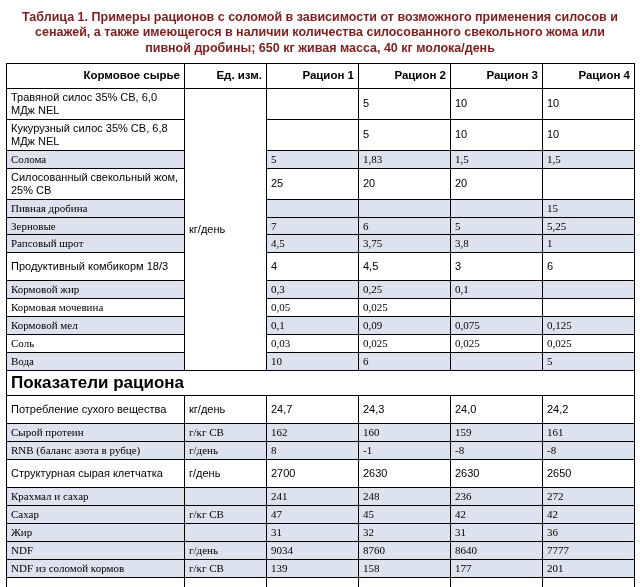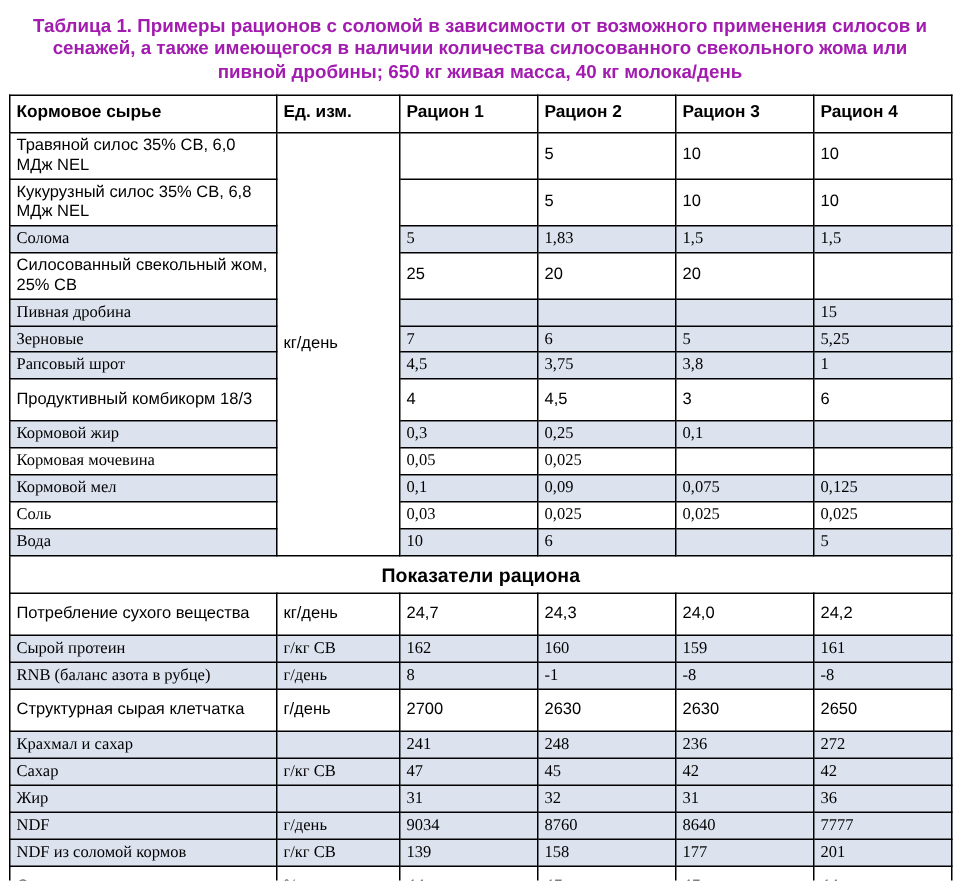--- a/index.html
+++ b/index.html
@@ -27,7 +27,7 @@
     text-align: center;
     line-height: 1.22;
     padding: 2px 10px 7px 10px;
-    color: #a21caf;
+    color: #7f1d1d;
   }
   table.ration {
     border-collapse: collapse;

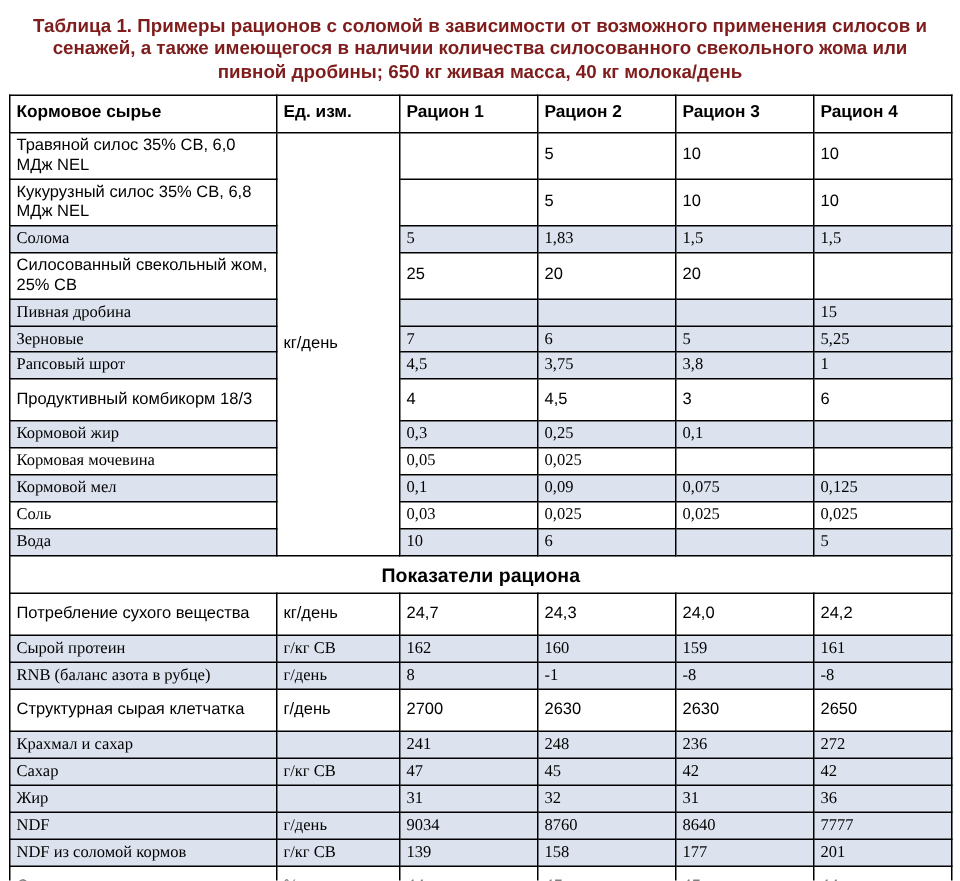--- a/index.html
+++ b/index.html
@@ -44,7 +44,7 @@
   }
   table.ration th {
     font-weight: bold;
-    text-align: left;
+    text-align: right;
     font-size: 11.5px;
     height: 20px;
   }

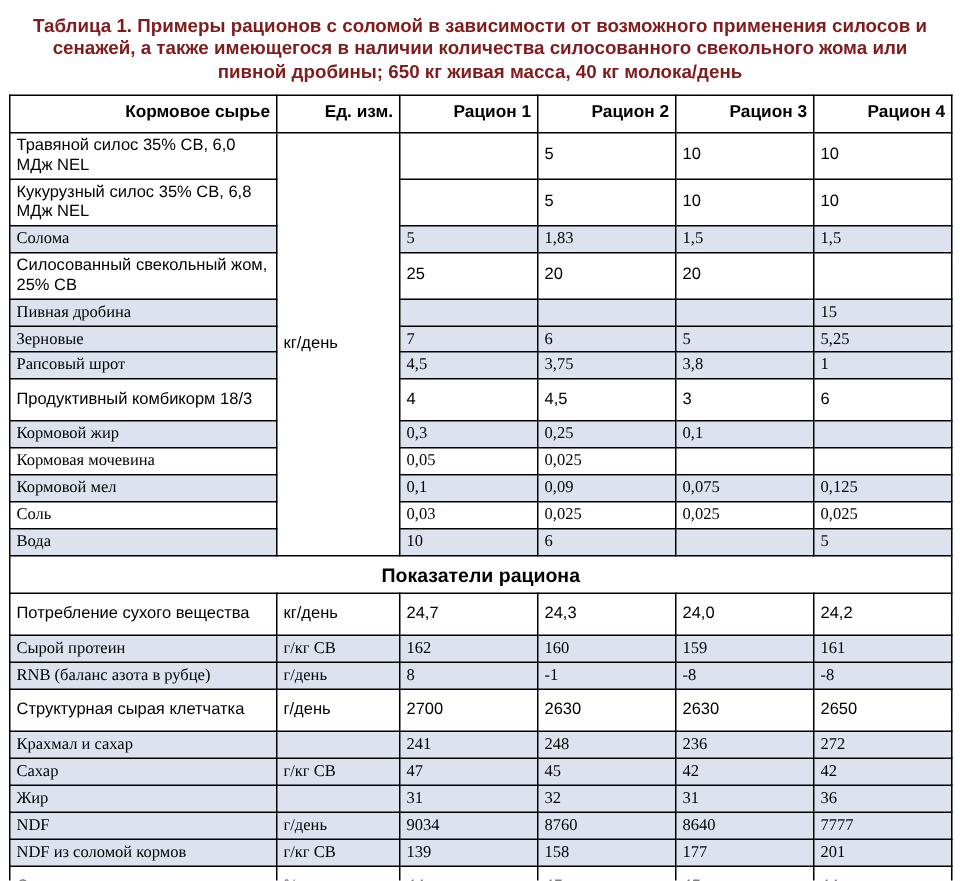--- a/index.html
+++ b/index.html
@@ -68,9 +68,8 @@
     background: #dce3ef;
   }
   tr.section td {
-    text-align: center;
     font-weight: bold;
-    font-size: 13px;
+    font-size: 17px;
     height: 20px;
     background: #ffffff;
   }

